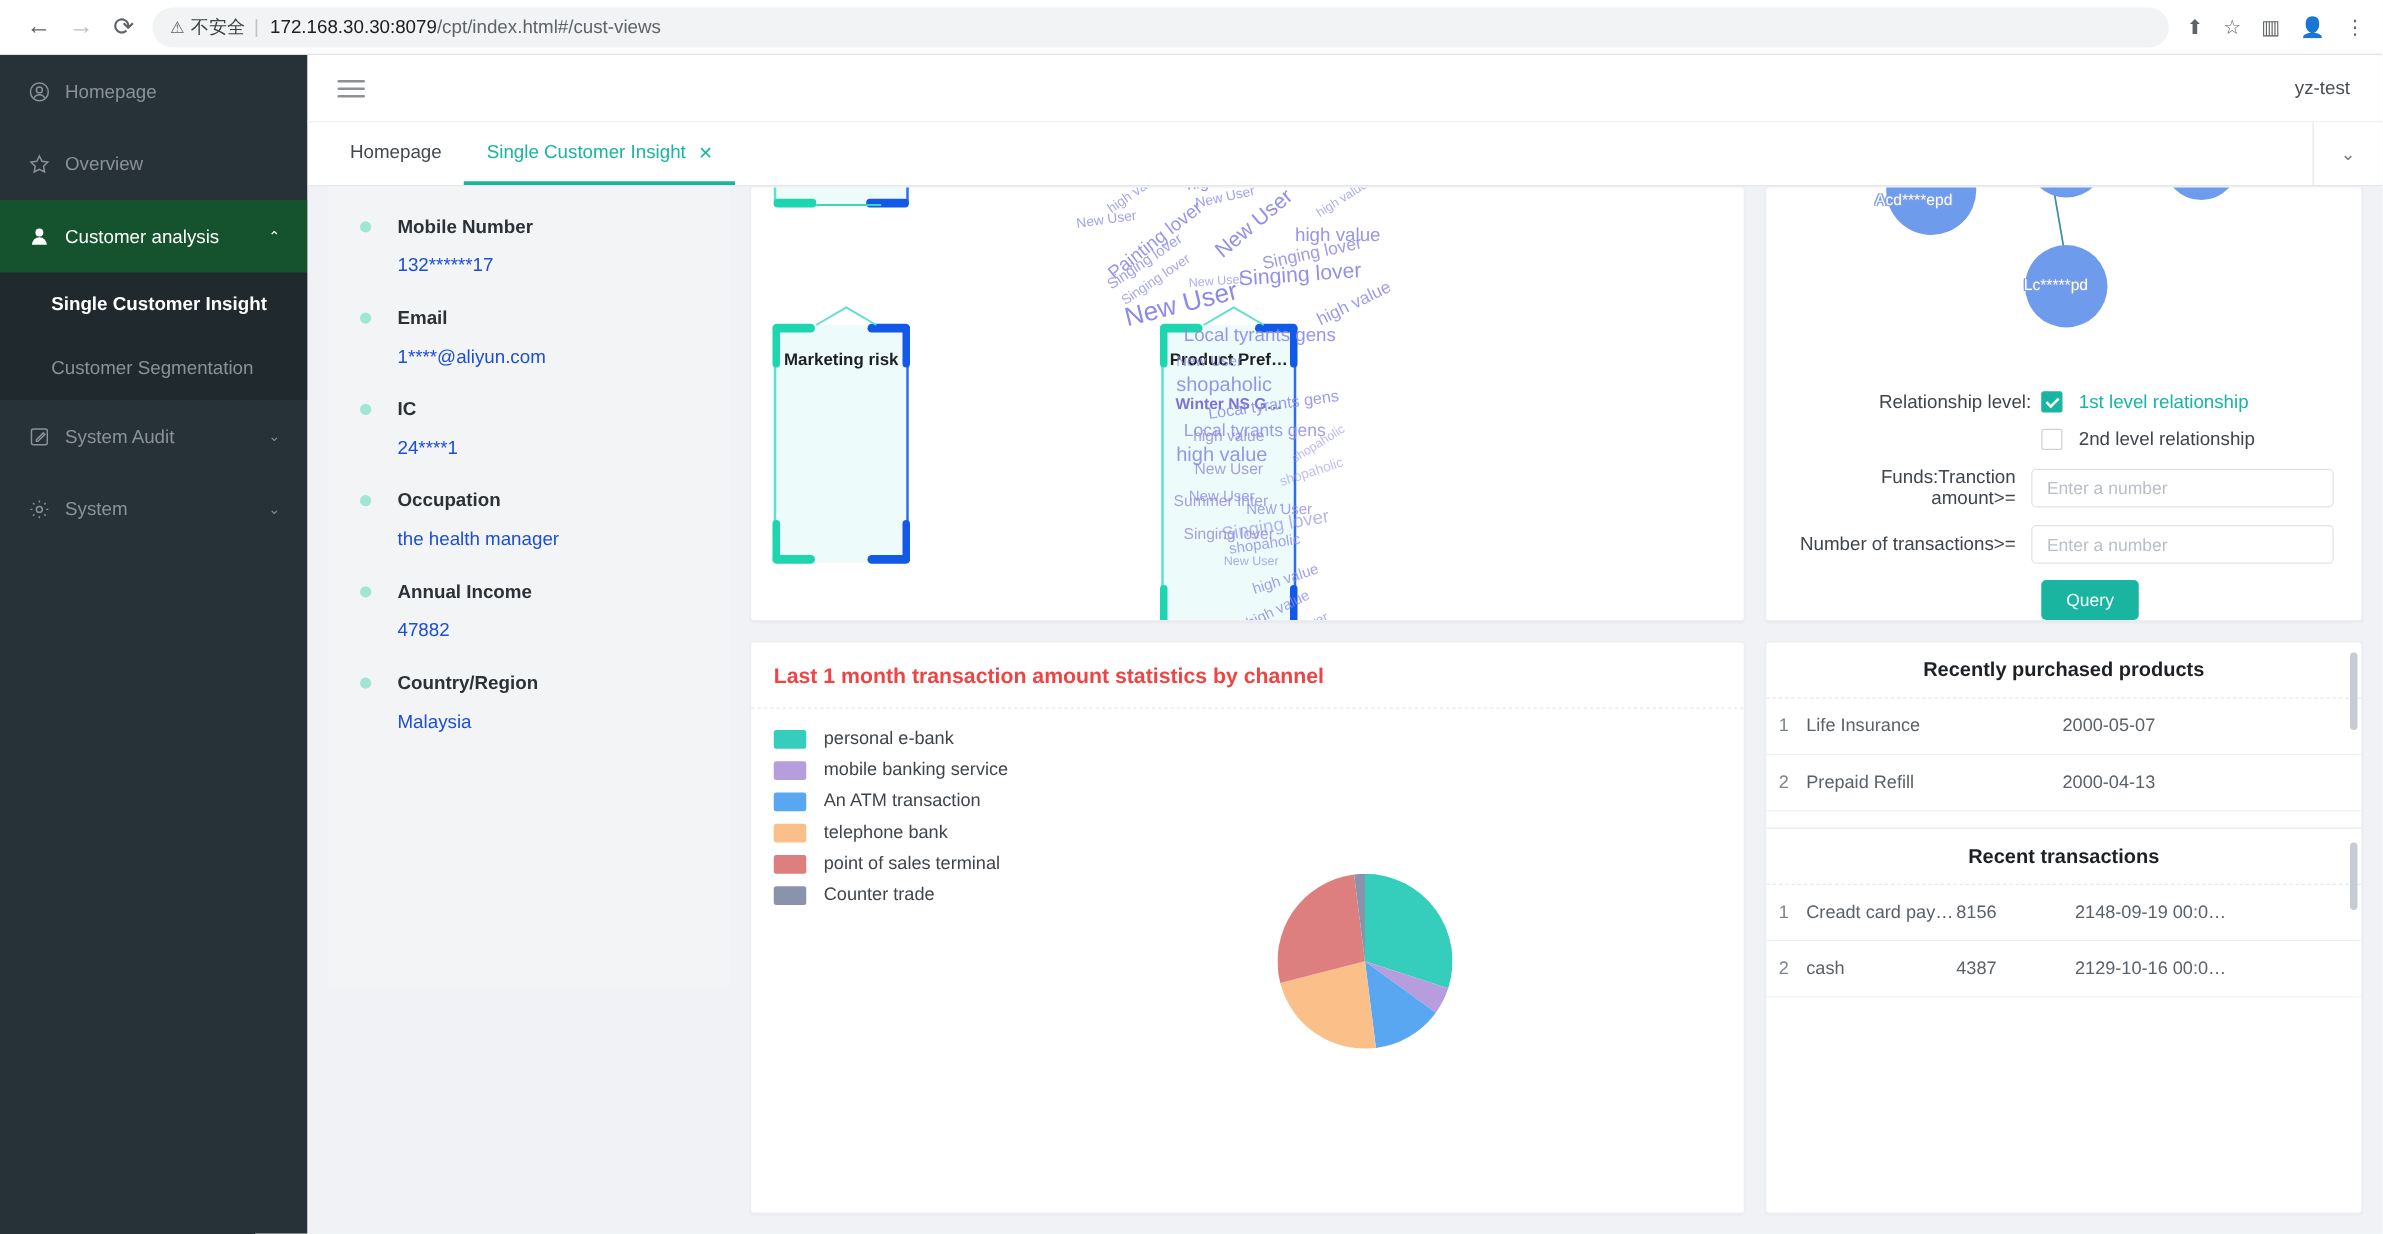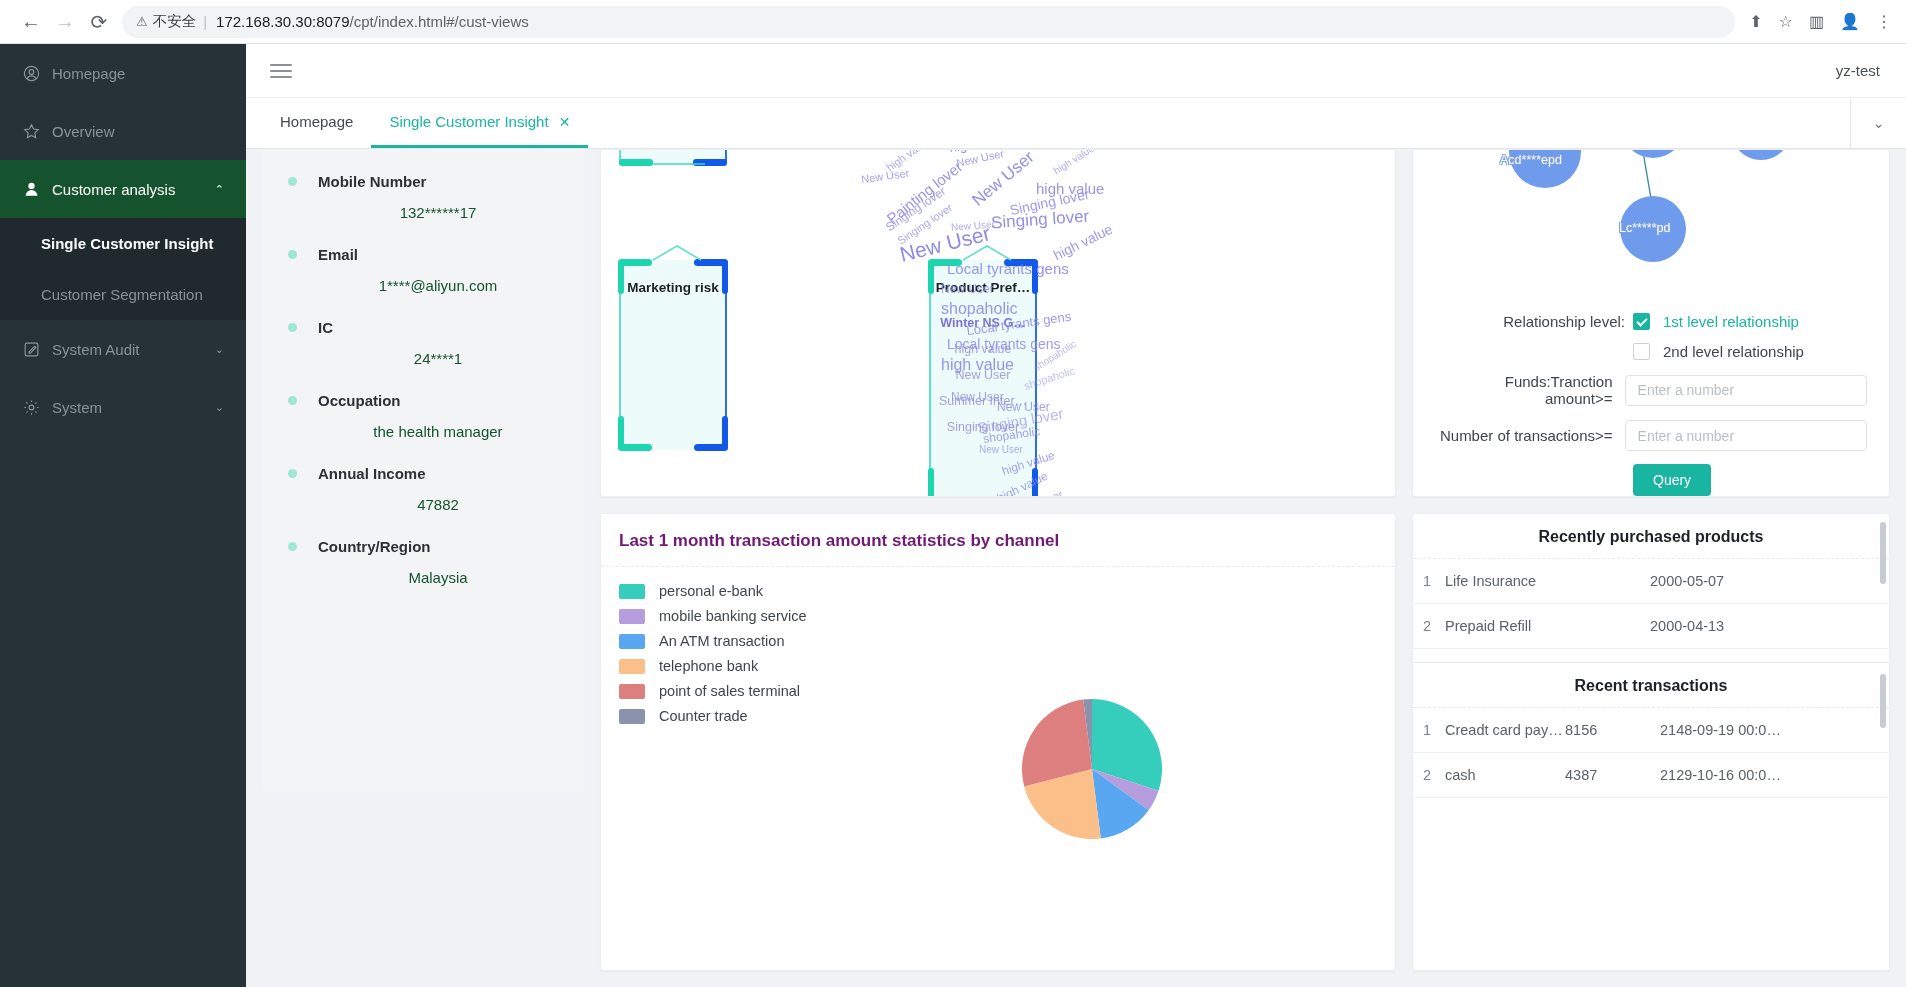--- a/index.html
+++ b/index.html
@@ -131,7 +131,7 @@
   .field-label { display: flex; align-items: center; gap: 21px; }
   .dot { width: 9px; height: 9px; border-radius: 50%; background: #9fe6d4; flex: 0 0 auto; }
   .field-label span { font-size: 15px; font-weight: bold; color: #2c3136; }
-  .field-value { margin-left: 30px; margin-top: 14px; font-size: 15px; color: #14532d; text-align: center; }
+  .field-value { margin-left: 30px; margin-top: 14px; font-size: 15px; color: #1d4ed8; }
 
   
   .tag-card { height: 348px; position: relative; overflow: hidden; }

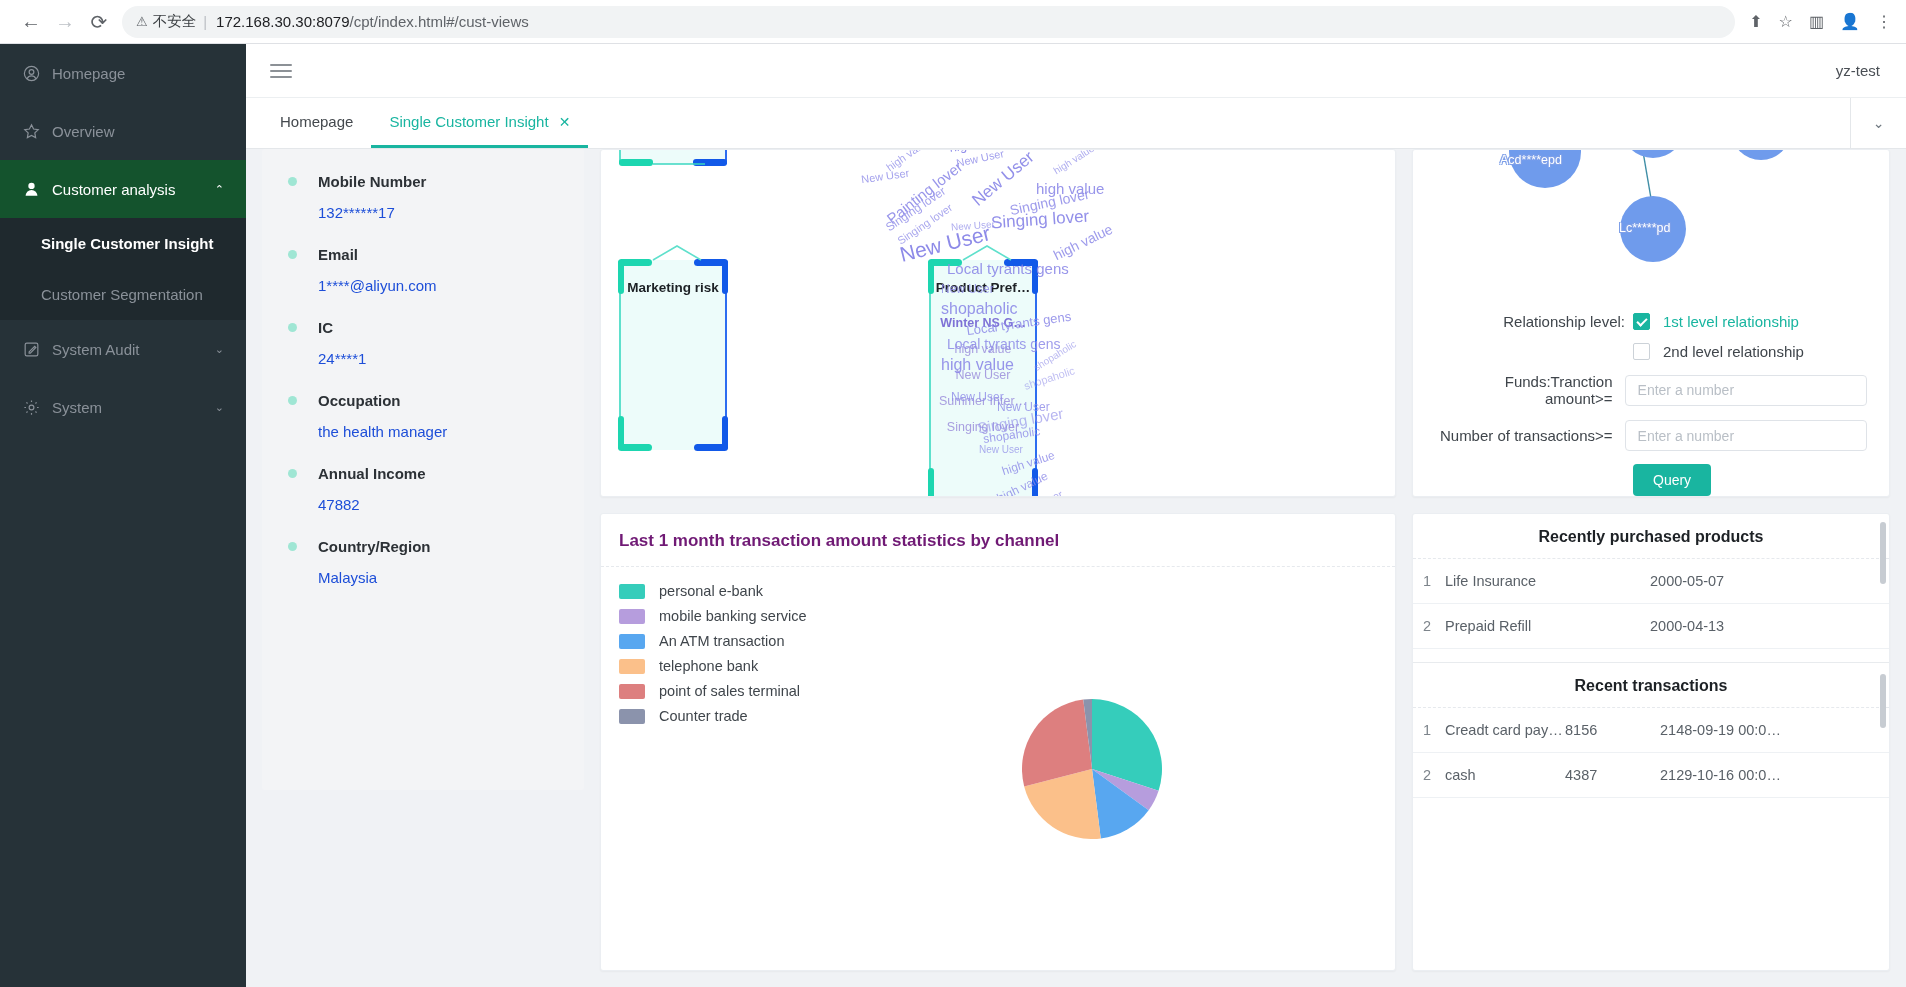--- a/index.html
+++ b/index.html
@@ -154,7 +154,7 @@
   
   .pie-card { flex: 1 1 auto; display: flex; flex-direction: column; min-height: 0; }
   .card-title {
-    padding: 17px 0 15px 18px; font-size: 17px; font-weight: bold; color: #701a75;
+    padding: 17px 0 15px 18px; font-size: 17px; font-weight: bold; color: #ef4444;
     border-bottom: 1px dashed #e6e9ed;
   }
   .pie-body { flex: 1 1 auto; display: flex; padding: 16px 18px; min-height: 0; }

